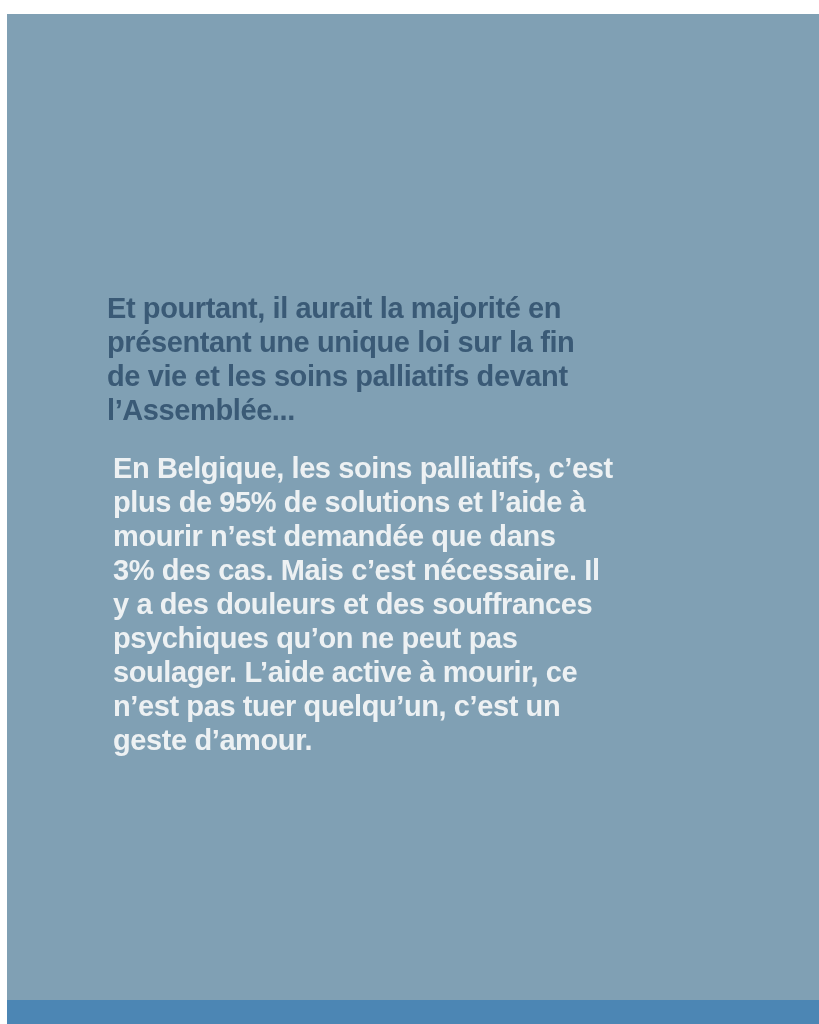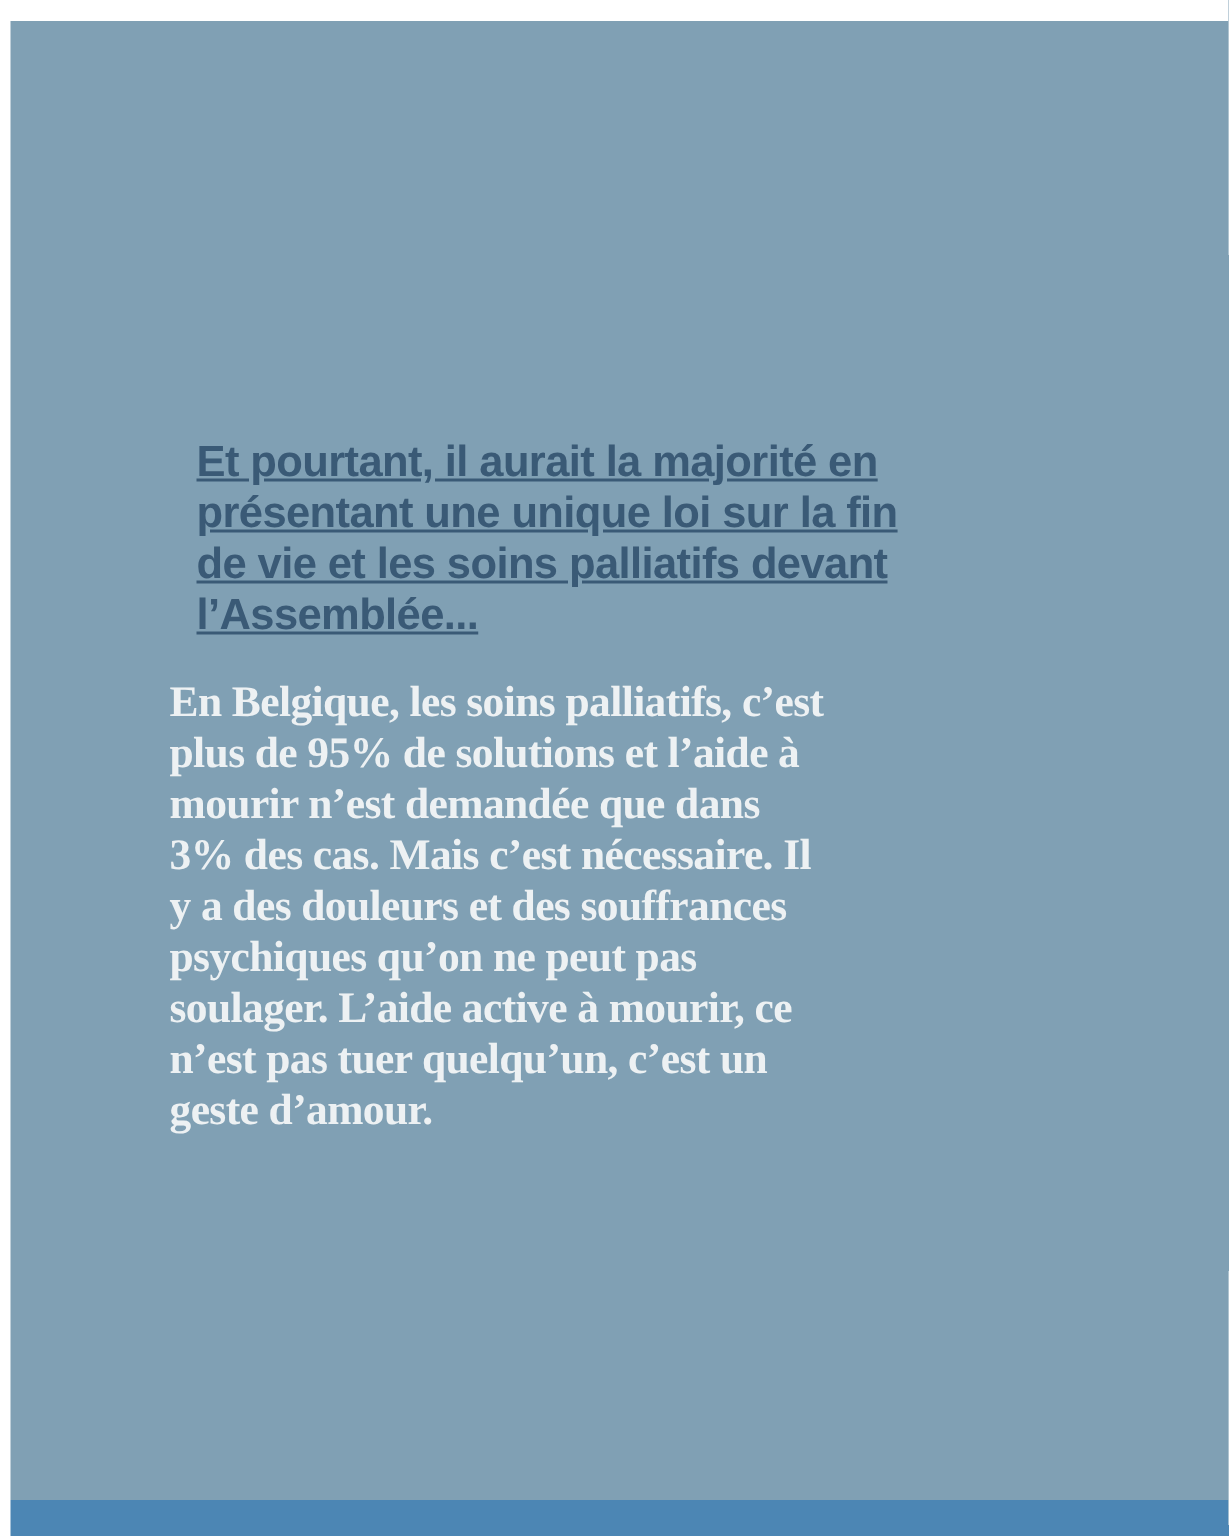--- a/index.html
+++ b/index.html
@@ -60,7 +60,7 @@
 <body>
 
 <div class="panel">
-  <div class="quote-heading" style="left:124px; top:277px;text-decoration:underline;">Et pourtant, il aurait la majorité en
+  <div class="quote-heading" style="left:100px; top:277px;">Et pourtant, il aurait la majorité en
 présentant une unique loi sur la fin
 de vie et les soins palliatifs devant
 l’Assemblée...</div>

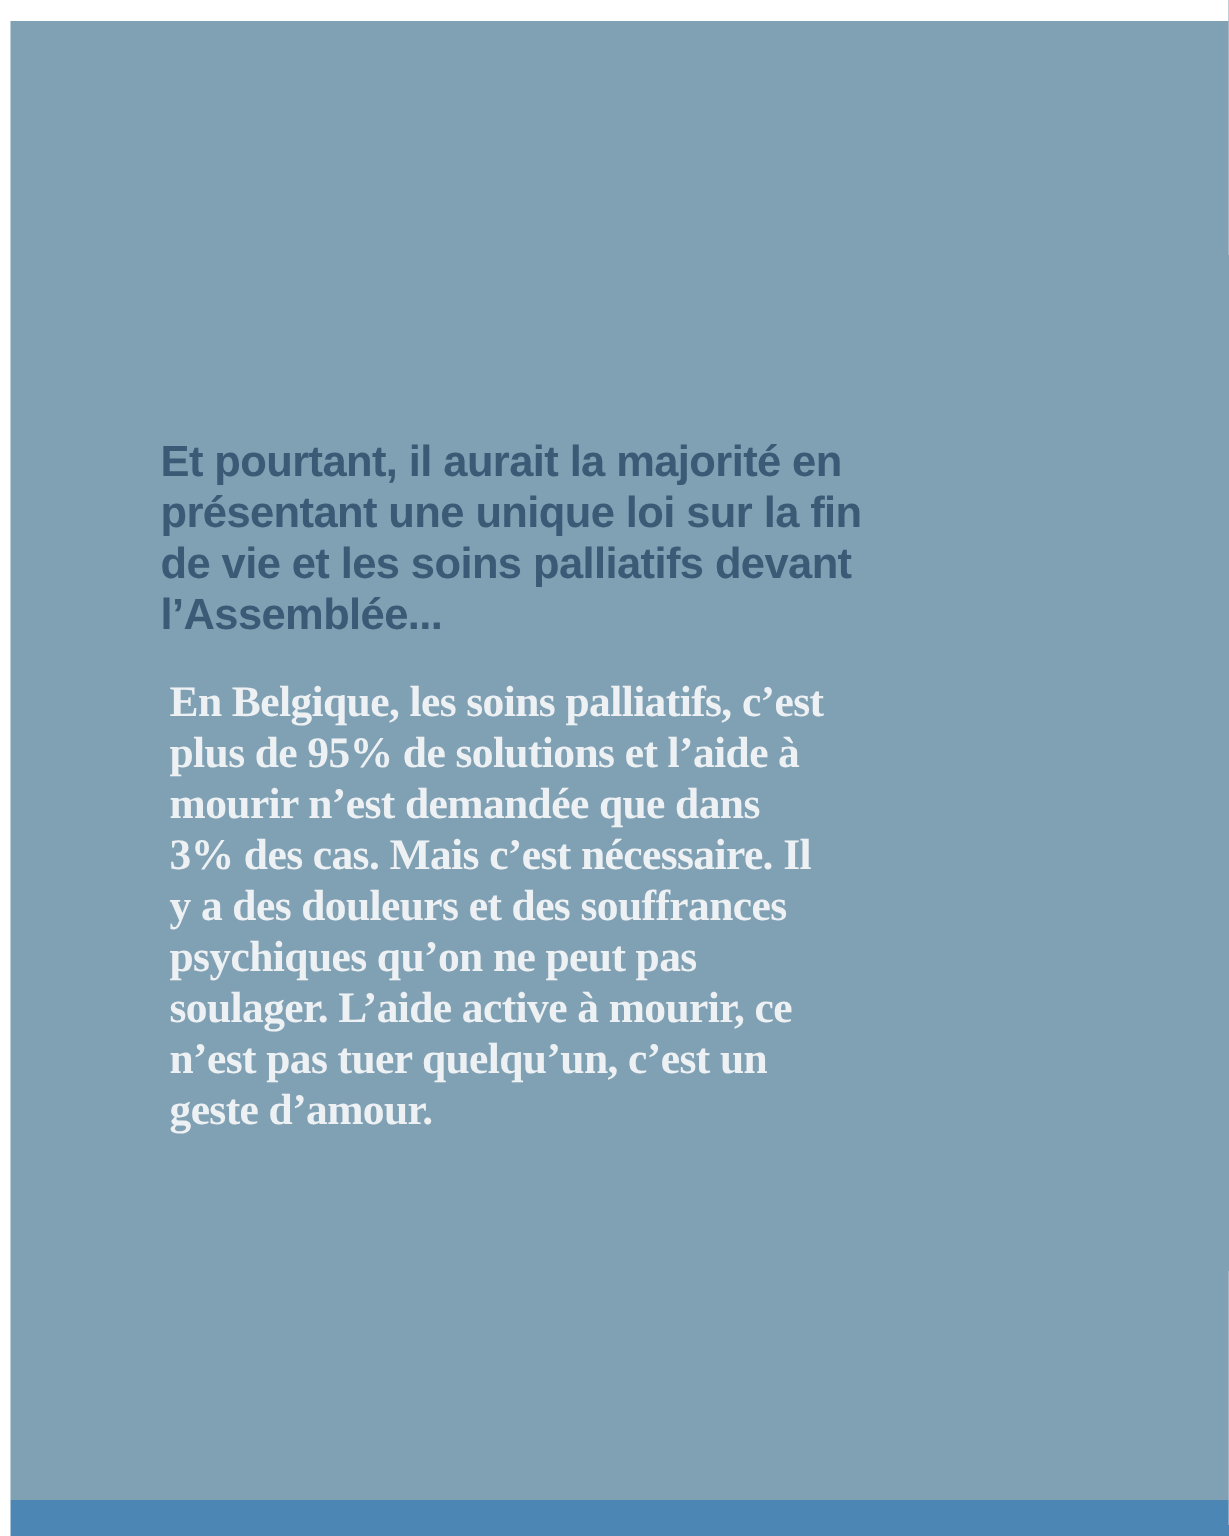--- a/index.html
+++ b/index.html
@@ -53,7 +53,6 @@
     letter-spacing: -0.4px;
     color: var(--body-color, #EDF1F3);
     white-space: pre-line;
-    font-family: Liberation Serif, serif;
   }
 </style>
 </head>

